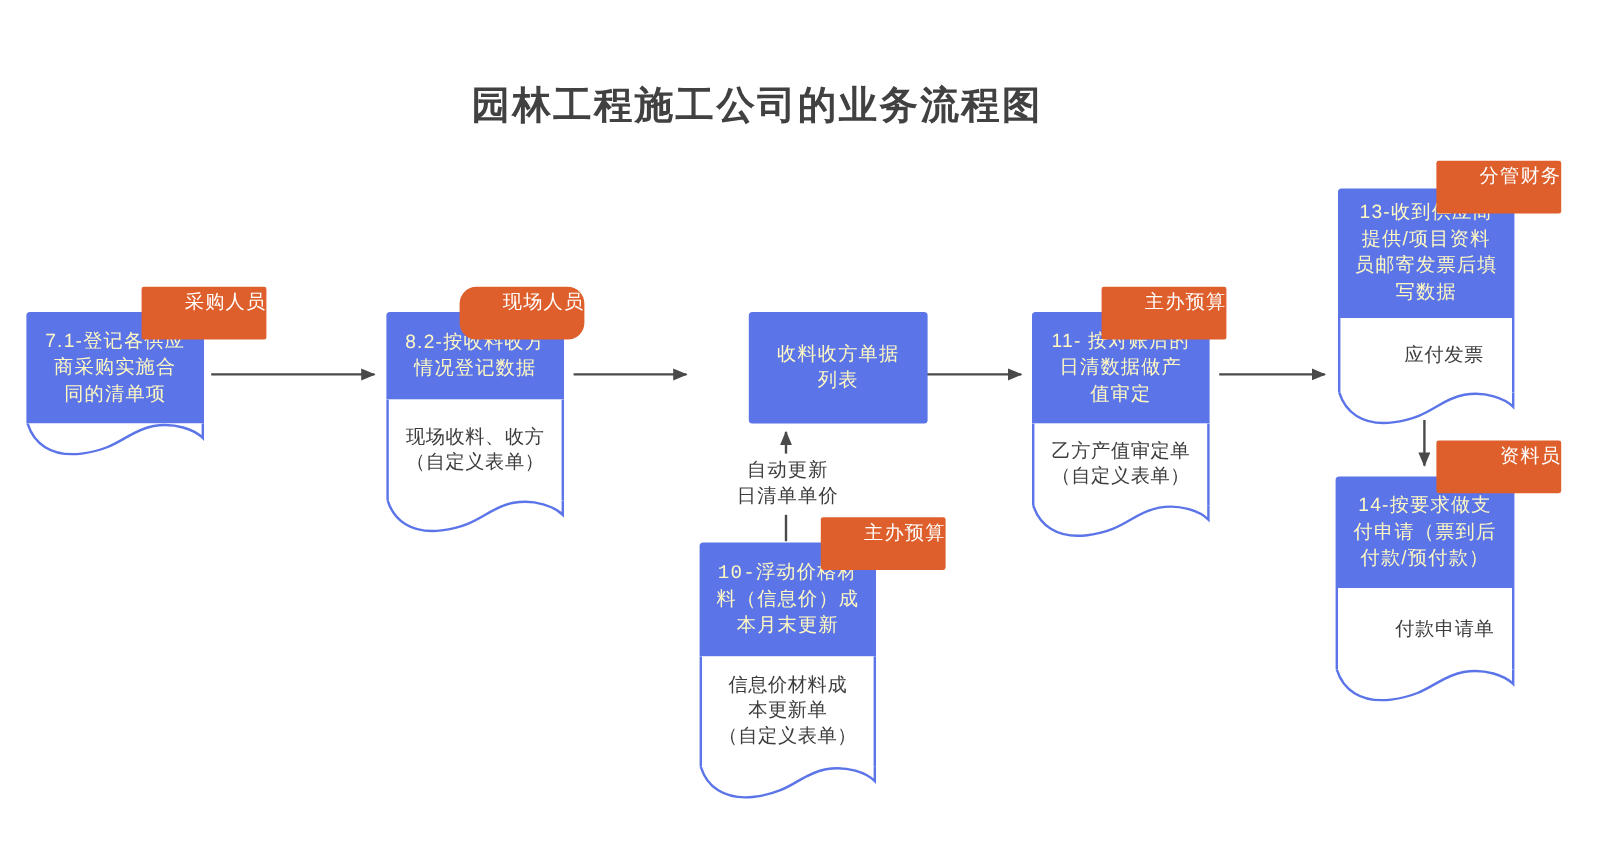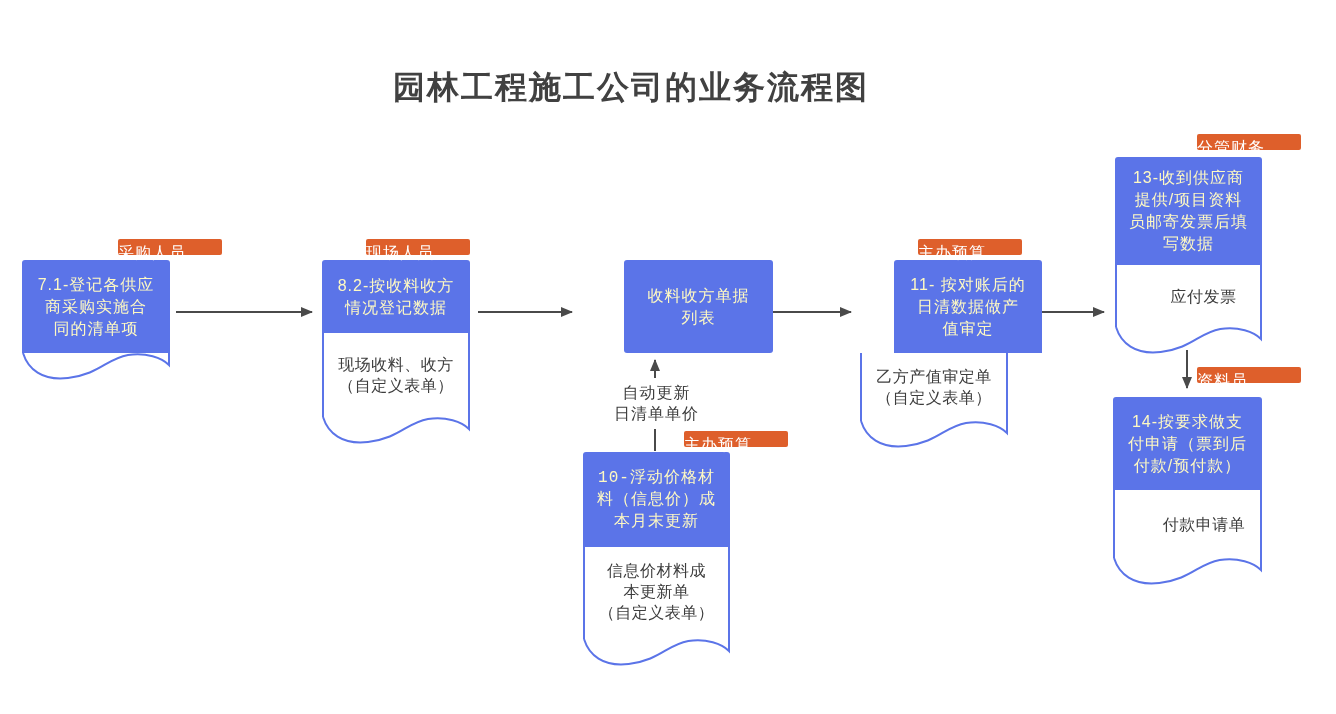--- a/index.html
+++ b/index.html
@@ -25,8 +25,8 @@
     white-space:pre-line;color:var(--text-dark);font-size:16px;line-height:21px;letter-spacing:0.5px;}
   .wave{display:block;width:100%;height:30px;overflow:visible;}
   .wave path{fill:#fff;stroke:var(--node-blue);stroke-width:2;}
-  .tag{position:absolute;z-index:3;width:104px;height:16px;line-height:28px;box-sizing:border-box;
-    background:var(--tag-orange);color:#fff;text-align:left;font-size:16px;letter-spacing:1px;border-radius:2px;}
+  .tag{position:absolute;z-index:3;width:104px;height:44px;line-height:28px;box-sizing:border-box;
+    background:var(--tag-orange);color:#fff;text-align:right;font-size:16px;letter-spacing:1px;border-radius:2px;}
   .edge-label{position:absolute;z-index:2;width:147px;text-align:center;white-space:pre-line;
     color:var(--text-dark);font-size:16px;line-height:21px;letter-spacing:1px;}
 </style>

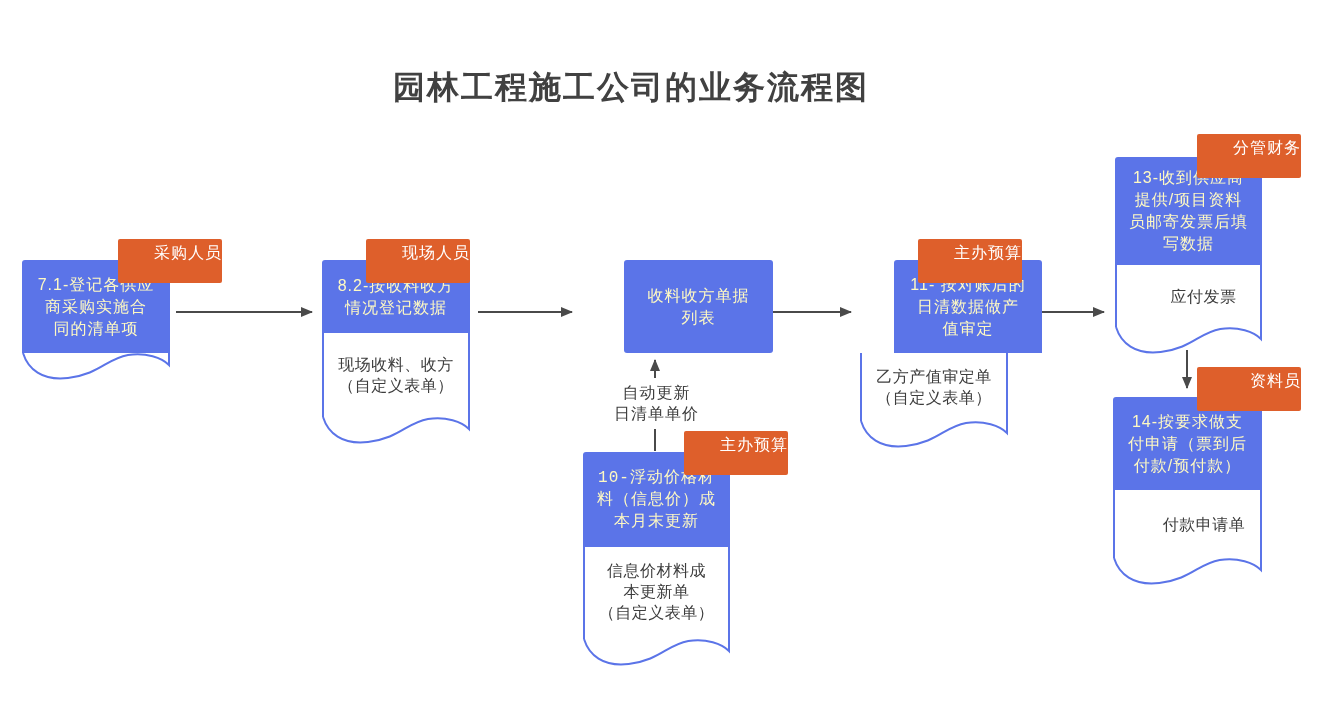--- a/index.html
+++ b/index.html
@@ -124,7 +124,7 @@
   </div>
 
   <div class="tag" style="left:118px;top:239px;">采购人员</div>
-  <div class="tag" style="left:366px;top:239px;">现场人员</div>
+  <div class="tag" style="left:383px;top:239px;border-radius:14px;">现场人员</div>
   <div class="tag" style="left:684px;top:431px;">主办预算</div>
   <div class="tag" style="left:918px;top:239px;">主办预算</div>
   <div class="tag" style="left:1197px;top:134px;">分管财务</div>

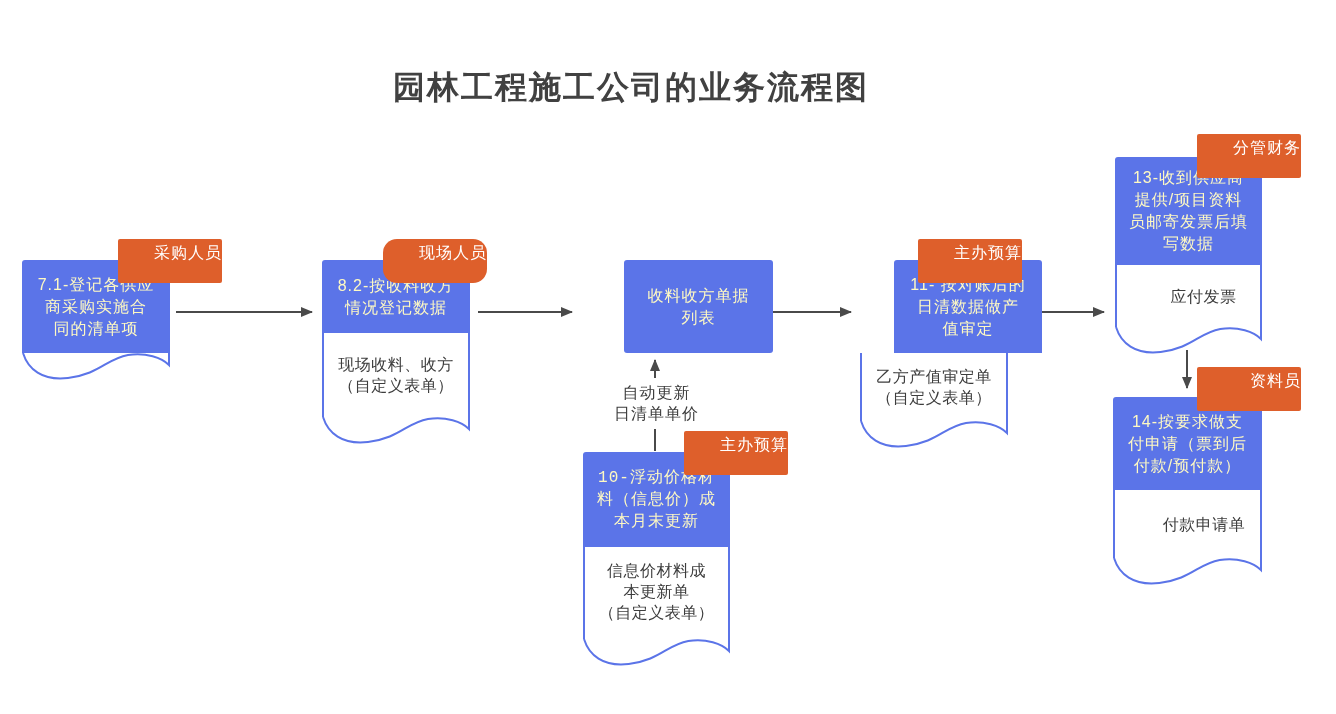--- a/index.html
+++ b/index.html
@@ -92,7 +92,7 @@
   </div>
 
   <div class="node" style="left:860px;top:260px;width:148px;">
-    <div class="hdr" style="height:93px;margin-left:34px;">11- 按对账后的
+    <div class="hdr" style="height:93px;">11- 按对账后的
 日清数据做产
 值审定</div>
     <div class="doc" style="height:68px;">乙方产值审定单

